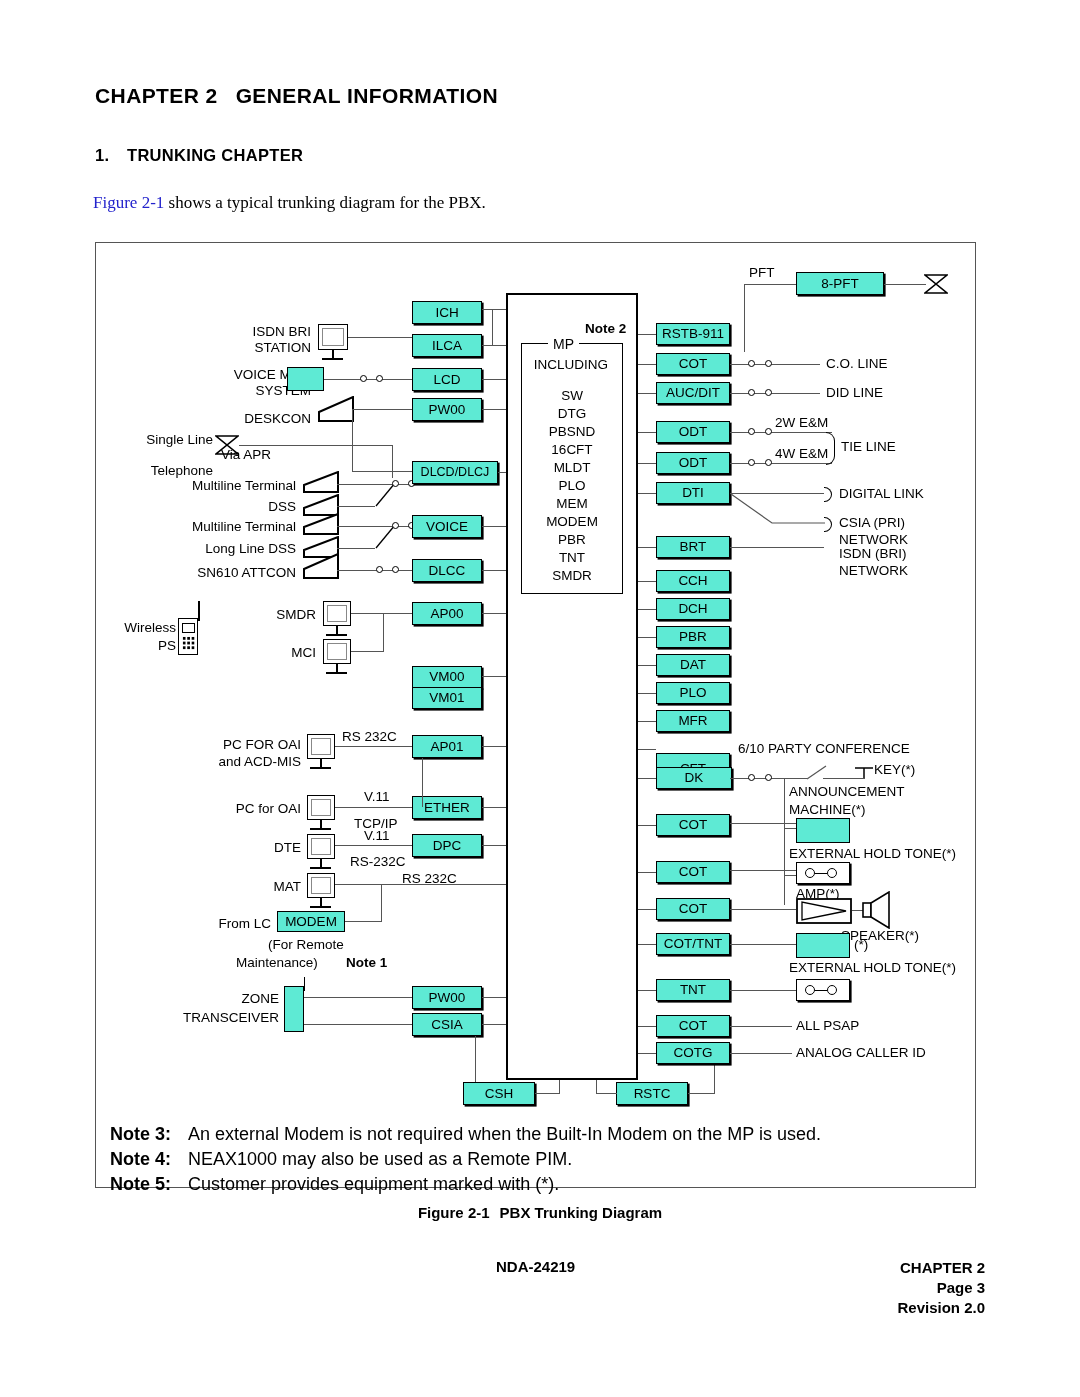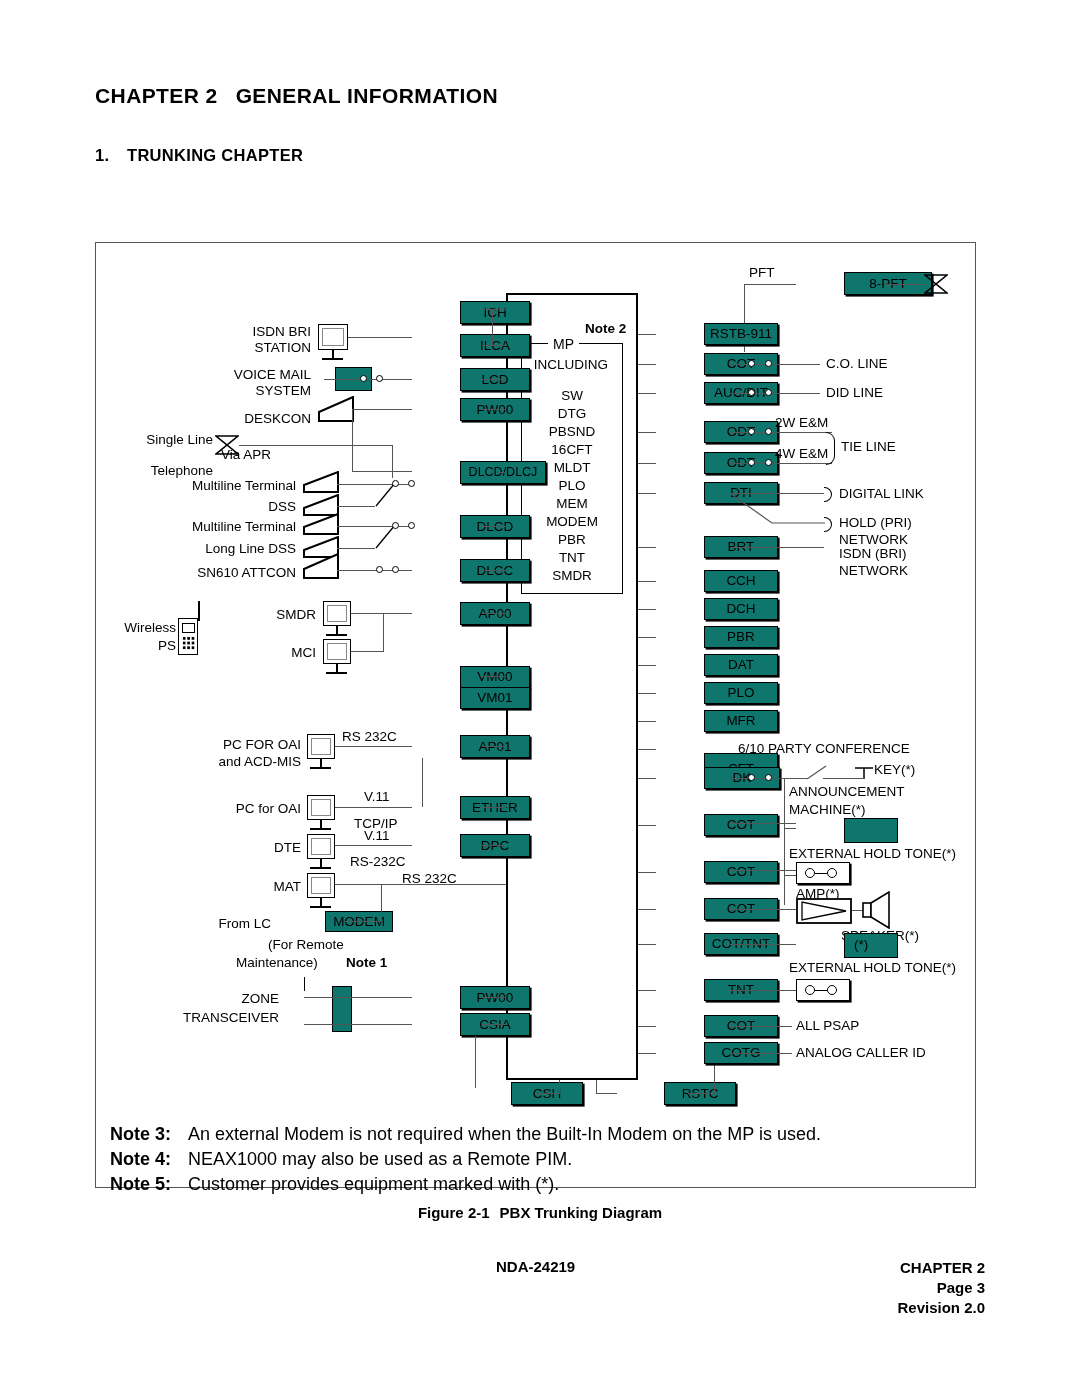--- a/index.html
+++ b/index.html
@@ -148,6 +148,9 @@
     <span class="num">1.</span><span>TRUNKING CHAPTER</span>
   </div>
 
+  <div id="intro-line">
+    <span class="figref">Figure 2-1</span><span> shows a typical trunking diagram for the PBX.</span>
+  </div>
 
   <div id="figure-frame">
 

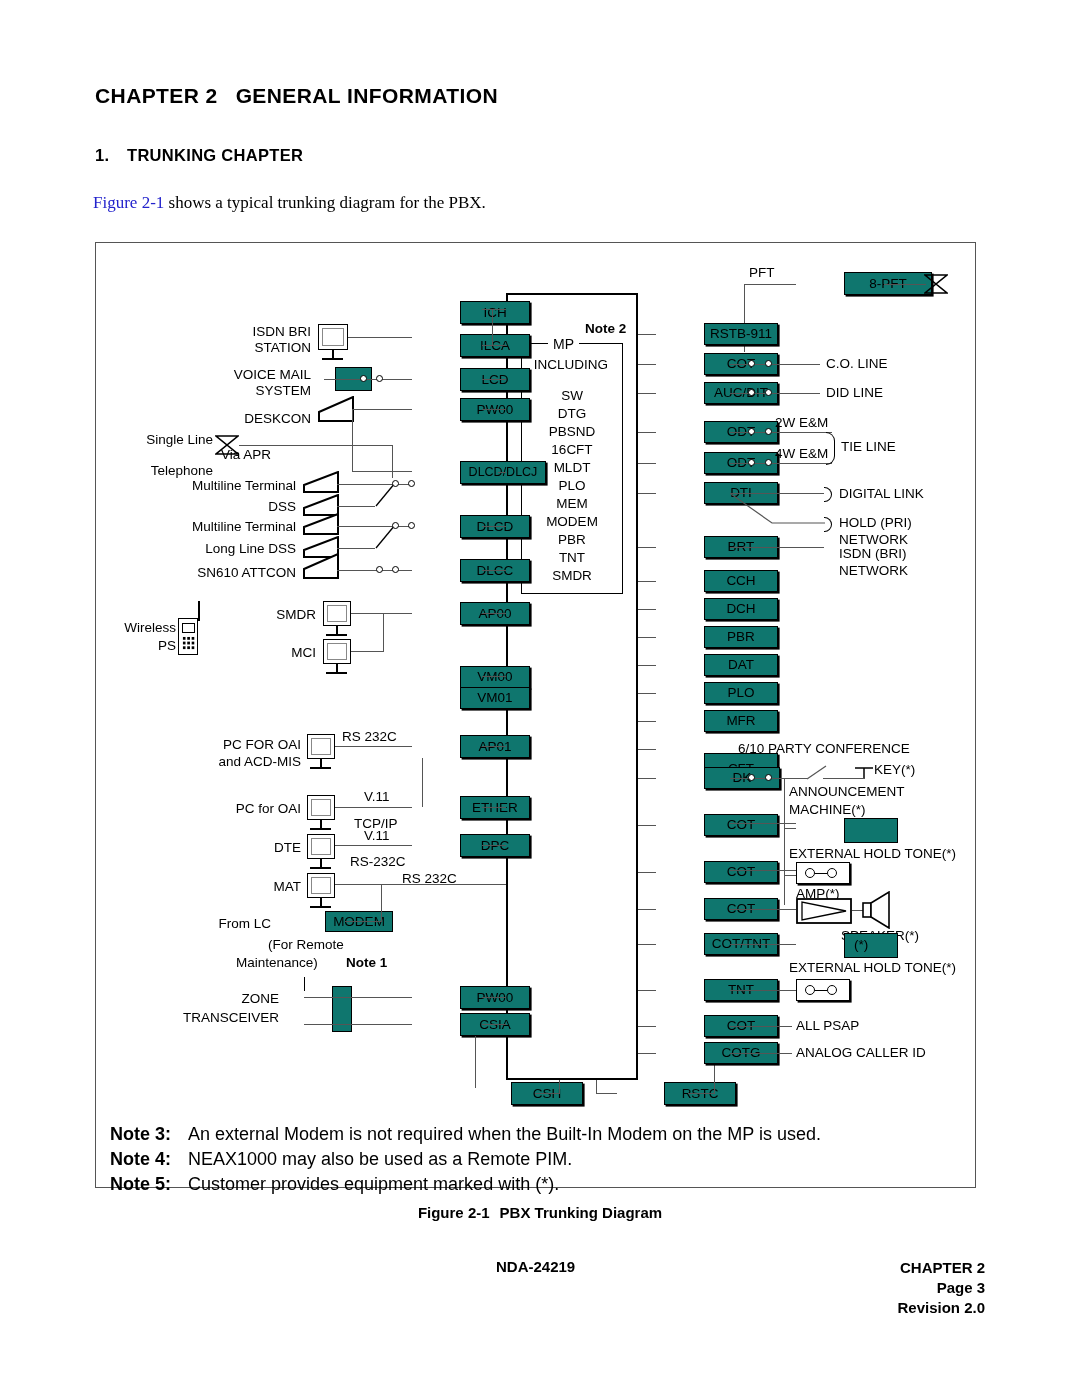--- a/index.html
+++ b/index.html
@@ -52,13 +52,12 @@
   
   .box{
     position:absolute;box-sizing:border-box;
-    border:1.6px solid #000;background:#0f766e;
+    border:1.6px solid #000;background:#5eead4;
     font-size:13.5px;text-align:center;
     display:flex;align-items:center;justify-content:center;
     line-height:1;
     box-shadow:1.6px 1.6px 0 0 #000;
     white-space:nowrap;
-    margin-left:48px;
   }
   .box.plain{box-shadow:none;}
   .box.thin{border-width:1.2px;box-shadow:none;}

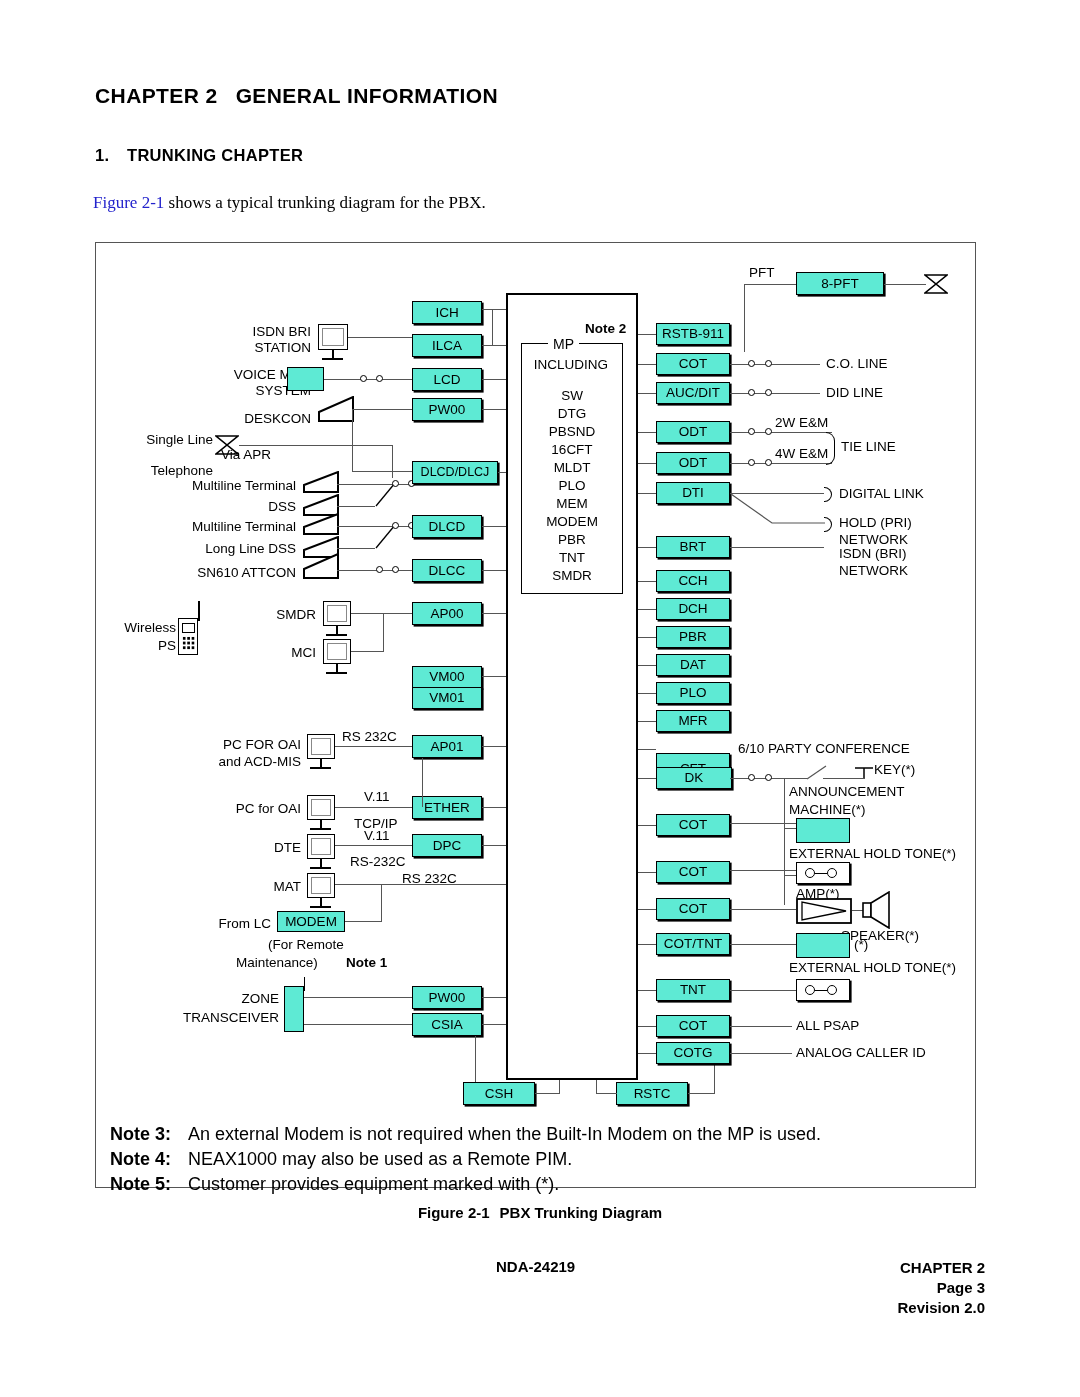--- a/index.html
+++ b/index.html
@@ -329,7 +329,7 @@
     <div class="box" style="left:316px;top:125px;width:70px;height:23px;">LCD</div>
     <div class="box" style="left:316px;top:155px;width:70px;height:23px;">PW00</div>
     <div class="box" style="left:316px;top:218px;width:86px;height:23px;font-size:12.5px;">DLCD/DLCJ</div>
-    <div class="box" style="left:316px;top:272px;width:70px;height:23px;">DLCD</div>
+    <div class="box" style="left:316px;top:272px;width:70px;height:23px;">VOICE</div>
     <div class="box" style="left:316px;top:316px;width:70px;height:23px;">DLCC</div>
     <div class="box" style="left:316px;top:359px;width:70px;height:23px;">AP00</div>
     <div class="box" style="left:316px;top:423px;width:70px;height:22px;">VM00</div>

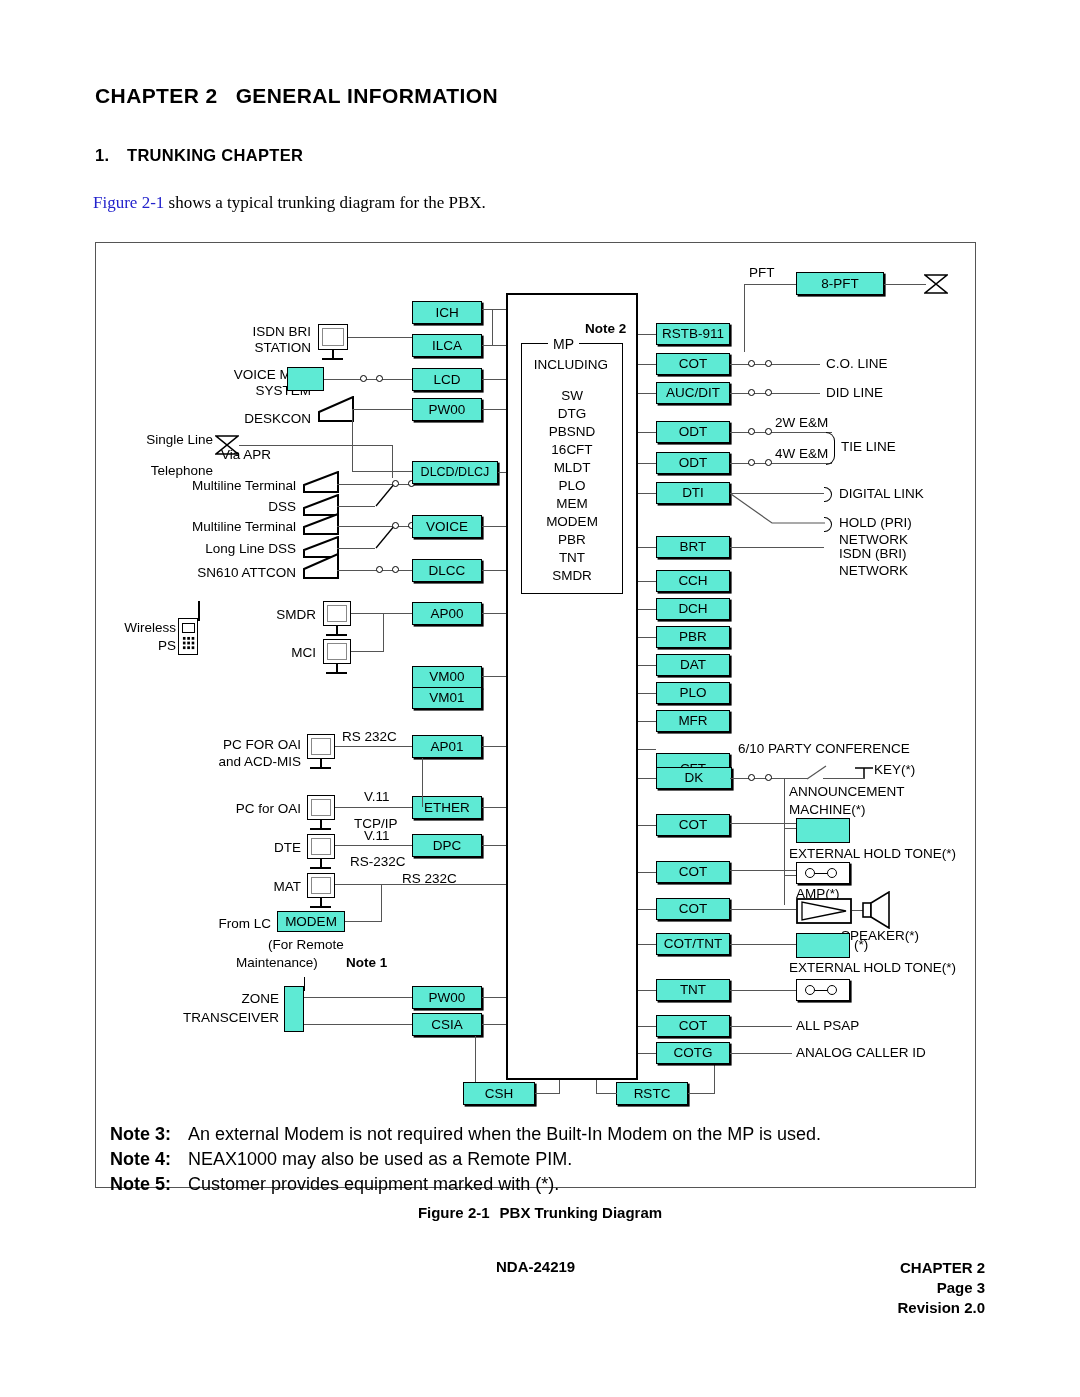--- a/index.html
+++ b/index.html
@@ -455,7 +455,7 @@
       <path d="M1,1 L42,30 L95,30" fill="none" stroke="#555" stroke-width="1.2"></path>
     </svg>
     <div class="brk" style="left:728px;top:274px;width:7px;height:13px;"></div>
-    <div class="lbl" style="left:743px;top:272px;">HOLD (PRI)</div>
+    <div class="lbl" style="left:743px;top:272px;">CSIA (PRI)</div>
     <div class="lbl" style="left:743px;top:289px;">NETWORK</div>
 
     <div class="h" style="left:634px;top:304px;width:94px;"></div>

